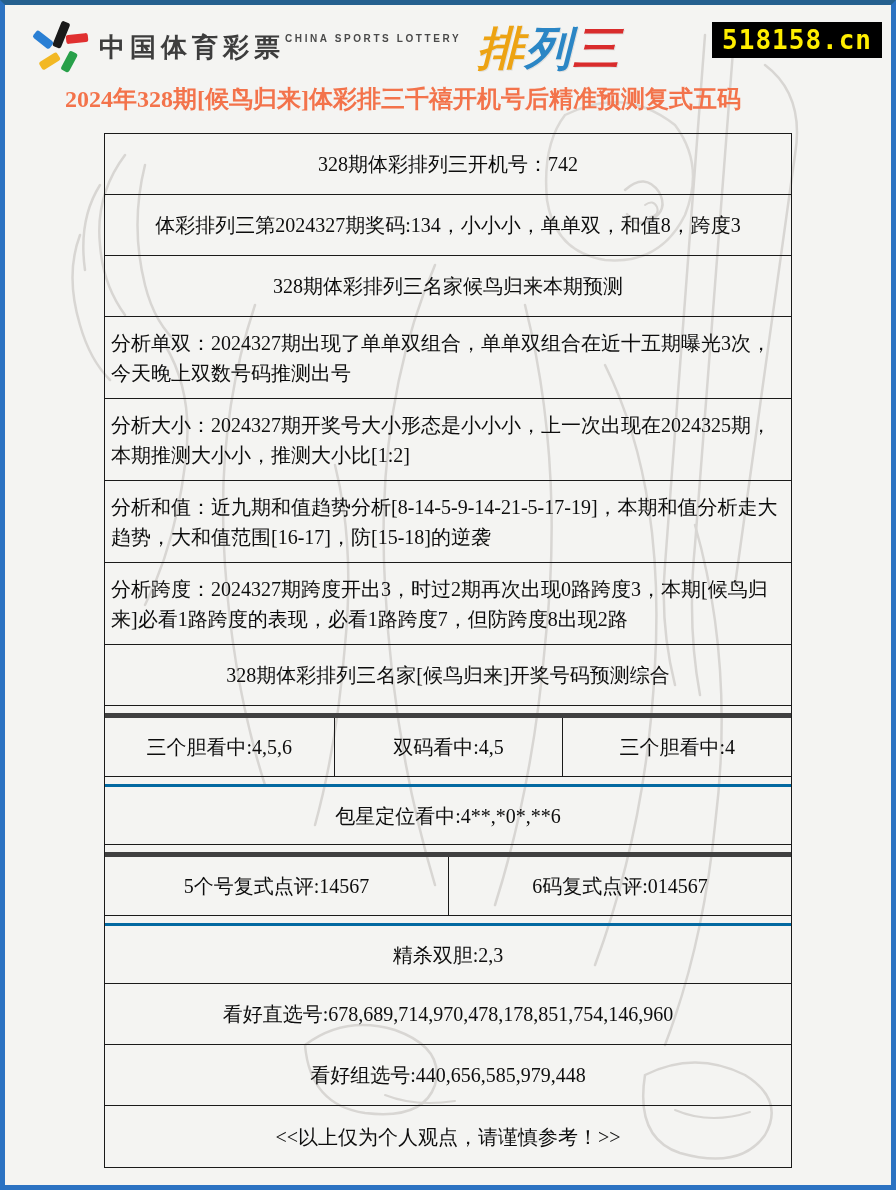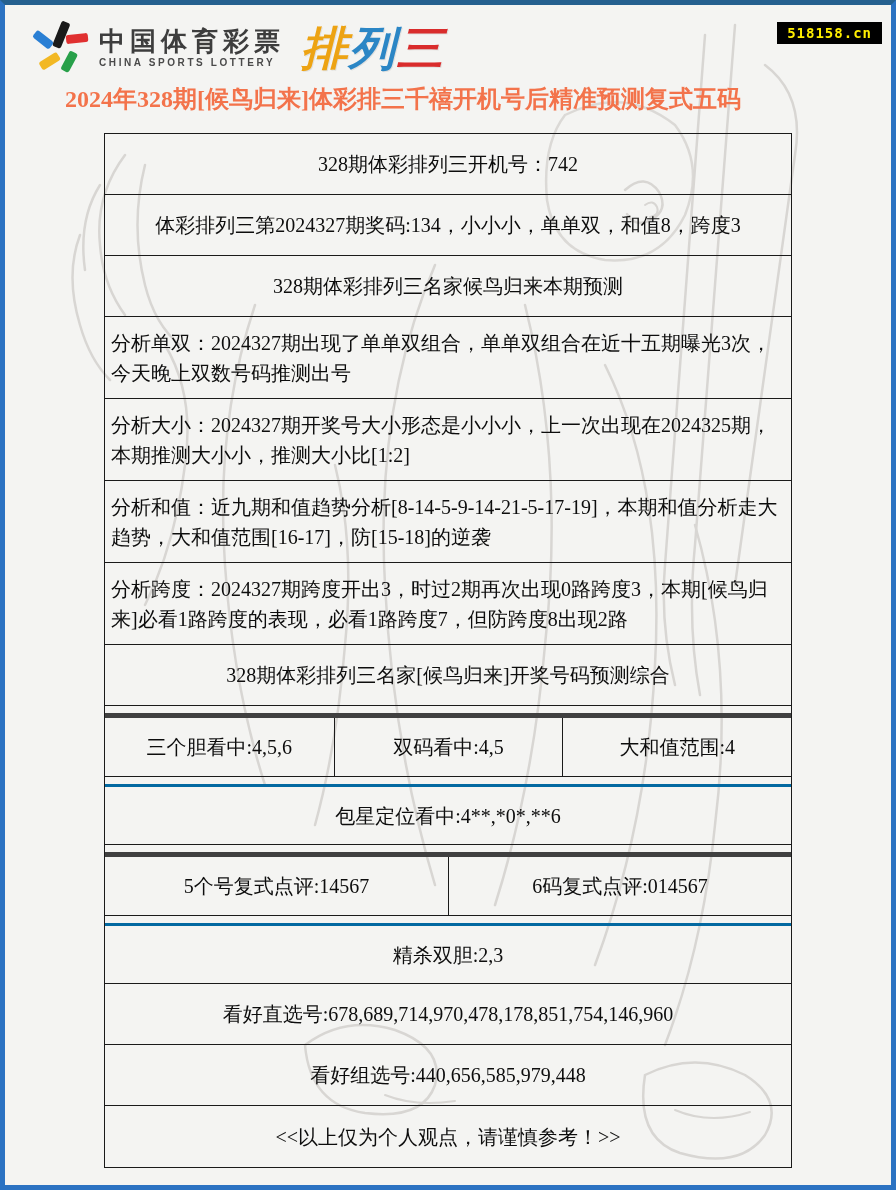--- a/index.html
+++ b/index.html
@@ -24,7 +24,7 @@
   .header { position: relative; padding: 14px 0 0 26px; height: 110px; }
   .logo-row { display: flex; align-items: center; gap: 10px; }
   .logo-mark { flex: 0 0 auto; }
-  .logo-text { display: flex; flex-direction: column; line-height: 1.15; font-family: "Liberation Sans", "DejaVu Sans", sans-serif; }
+  .logo-text { display: flex; flex-direction: row; line-height: 1.15; font-family: "Liberation Sans", "DejaVu Sans", sans-serif; }
   .logo-cn { font-size: 26px; font-weight: bold; color: #3d3d3d; letter-spacing: 5px; }
   .logo-en { font-size: 10px; font-weight: bold; color: #4a4a4a; letter-spacing: 2.6px; }
   .brand { display: flex; margin-left: 6px; font-family: "Liberation Sans", "DejaVu Sans", sans-serif;

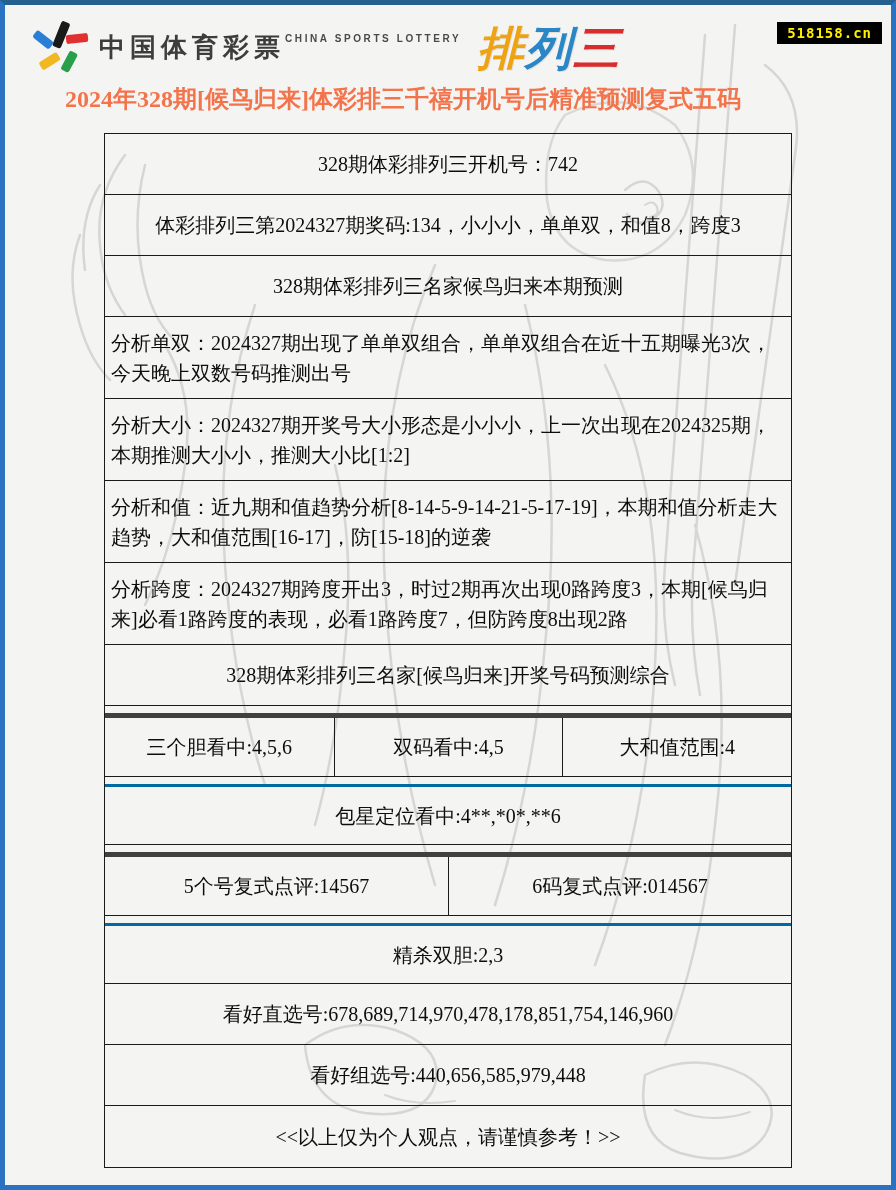--- a/index.html
+++ b/index.html
@@ -37,7 +37,7 @@
     position: absolute; top: 17px; right: 9px;
     background: #000000; color: #ffee00;
     font-family: "DejaVu Sans Mono", monospace;
-    font-size: 14px; font-weight: bold;
+    font-size: 26px; font-weight: bold;
     padding: 3px 10px; letter-spacing: 1px;
   }
   .title {

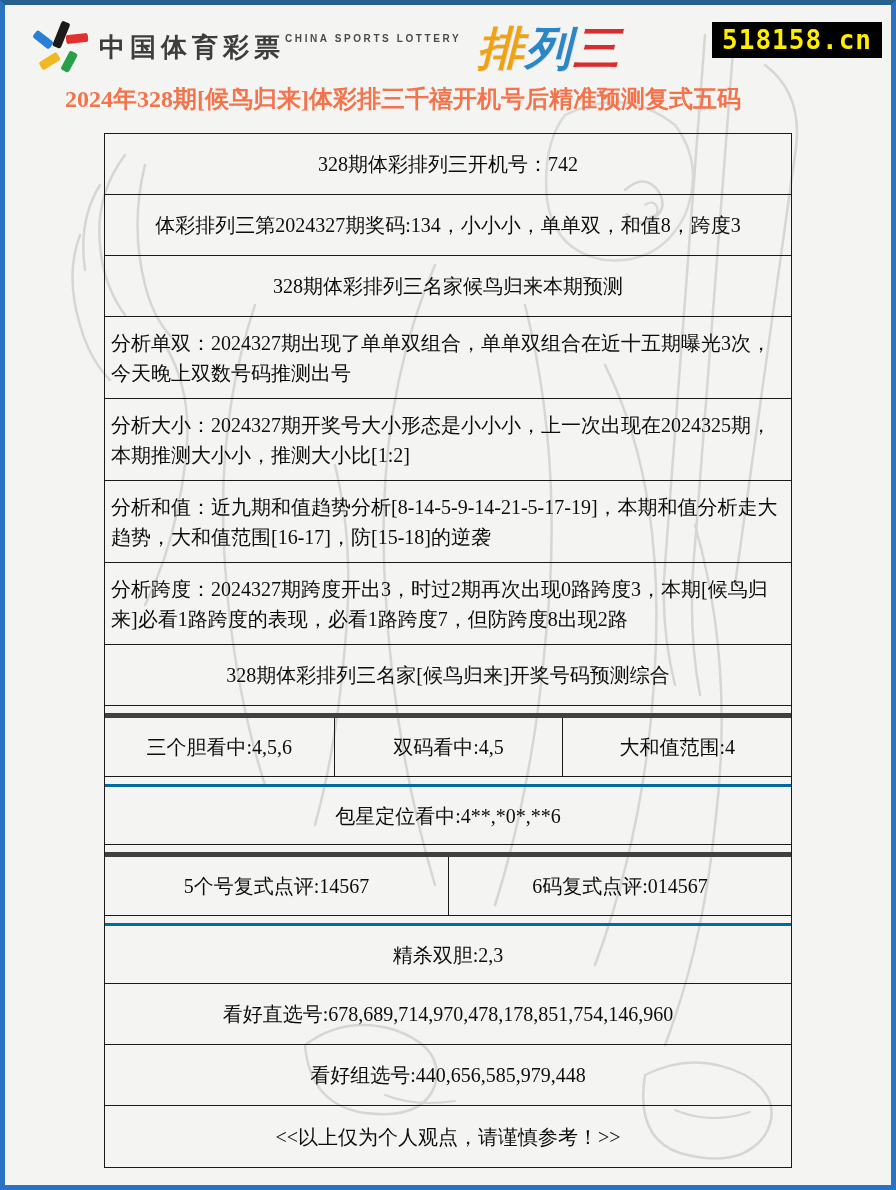--- a/index.html
+++ b/index.html
@@ -143,7 +143,7 @@
         <div class="cells cells3">
           <div class="cell">三个胆看中:4,5,6</div>
           <div class="cell">双码看中:4,5</div>
-          <div class="cell">大和值范围:4</div>
+          <div class="cell">三个胆看中:4</div>
         </div>
       </div>
       <div class="row">包星定位看中:4**,*0*,**6</div>

